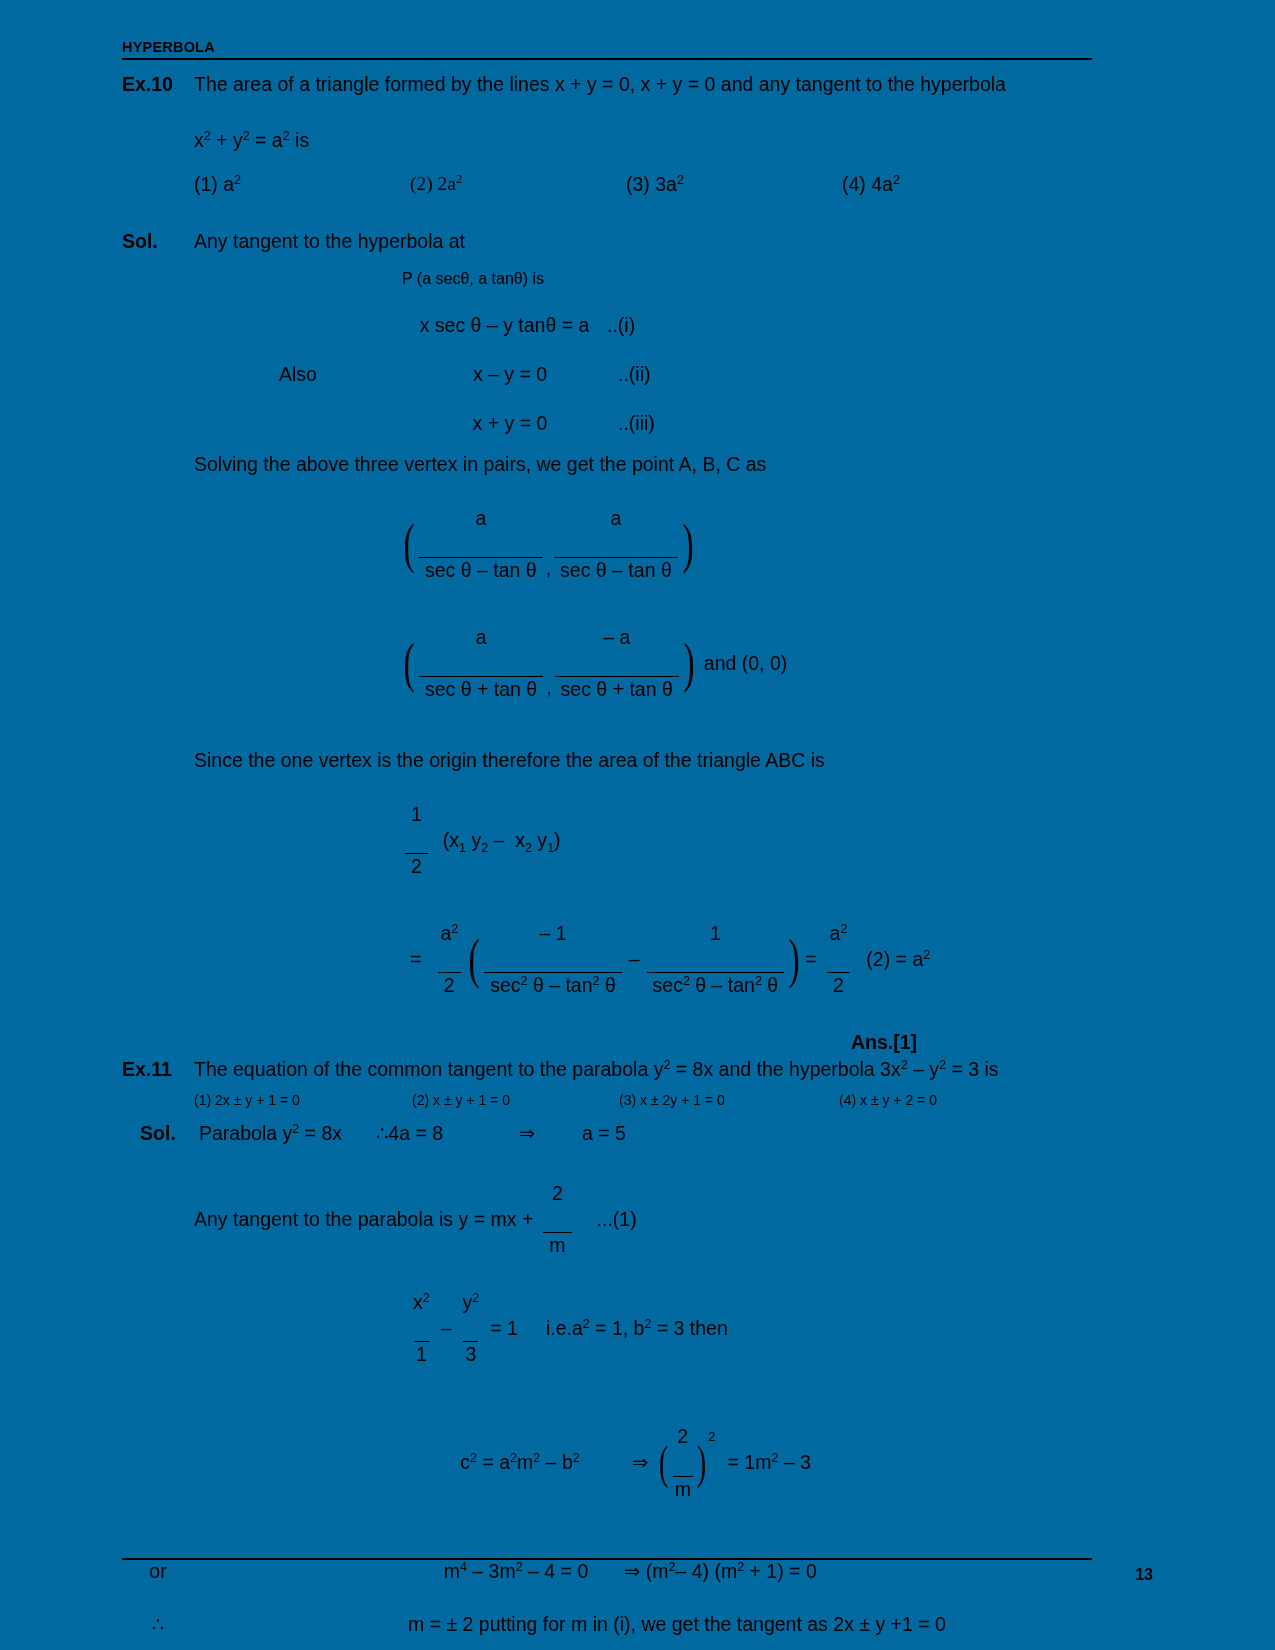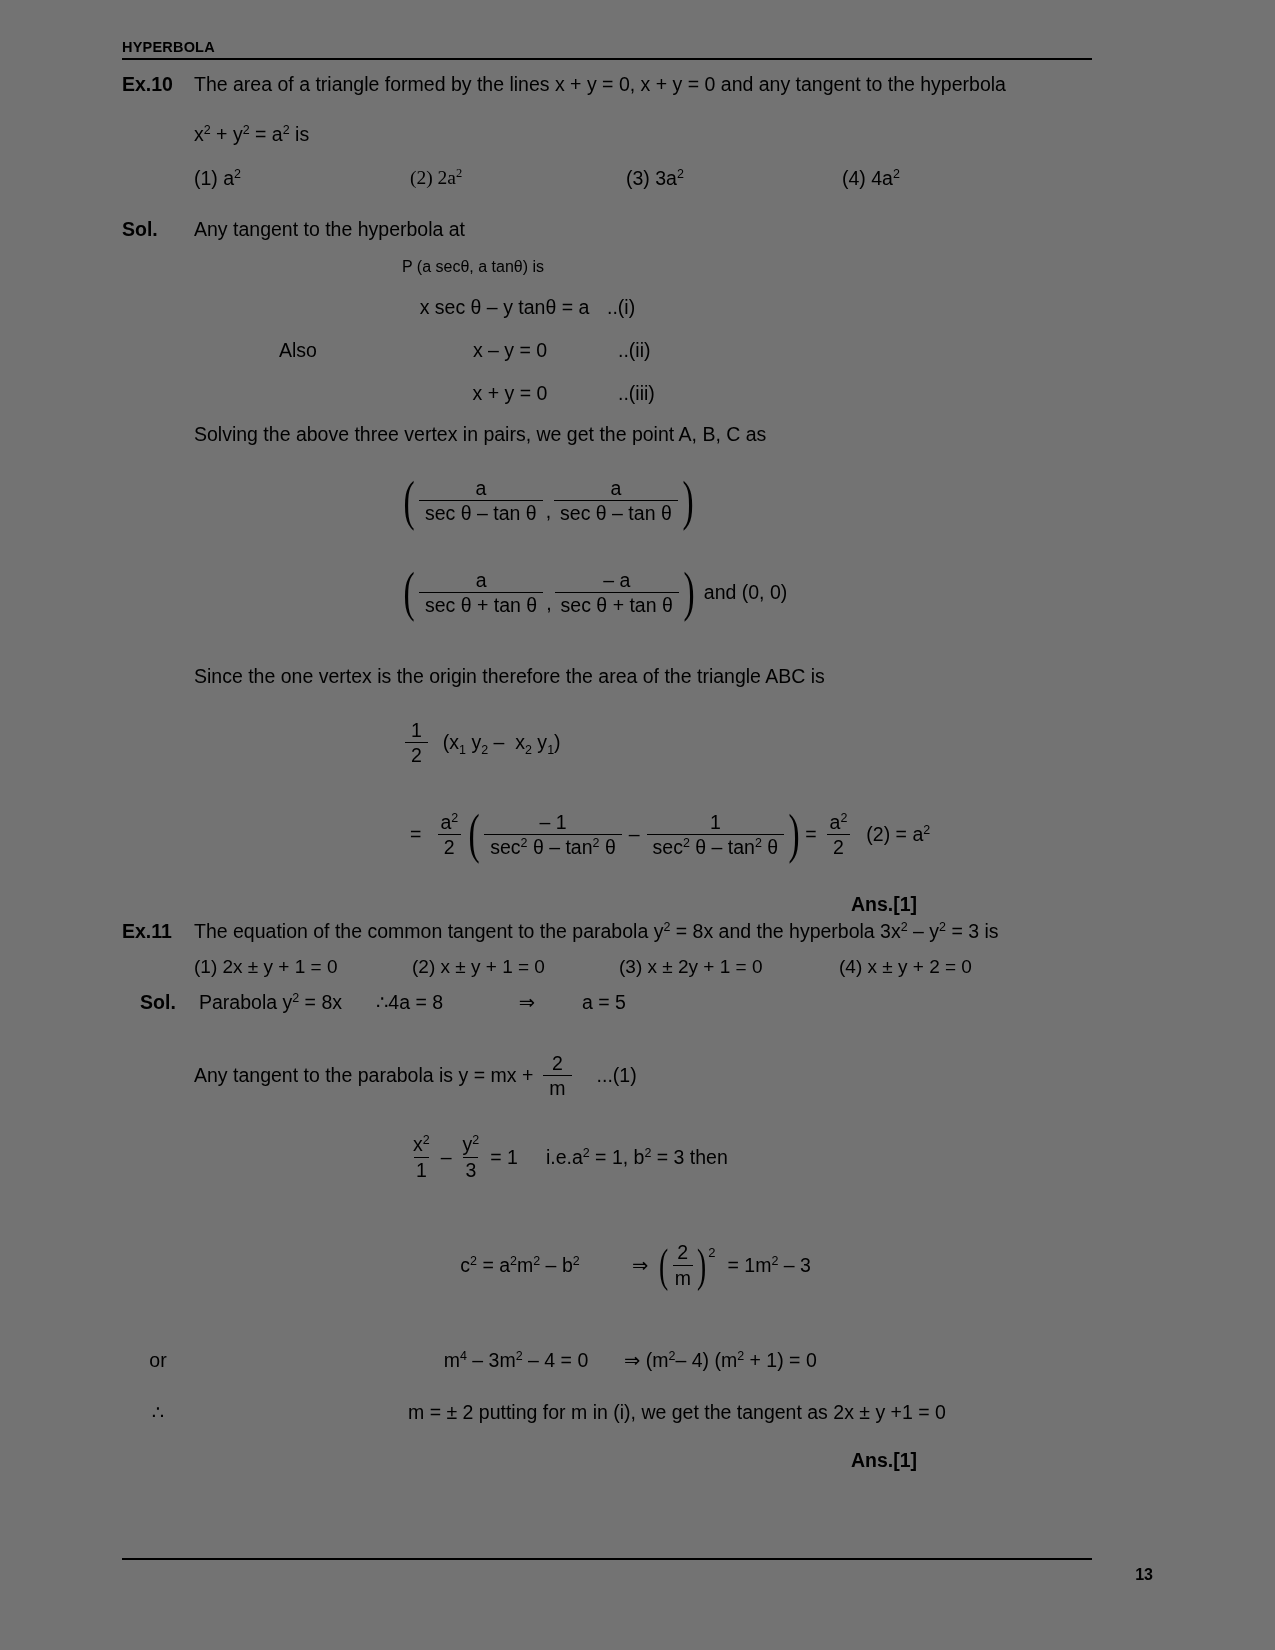--- a/index.html
+++ b/index.html
@@ -15,7 +15,7 @@
     position: relative;
     width: 1275px;
     height: 1650px;
-    background: #737373;
+    background: #0369a1;
     box-sizing: border-box;
     overflow: hidden;
   }

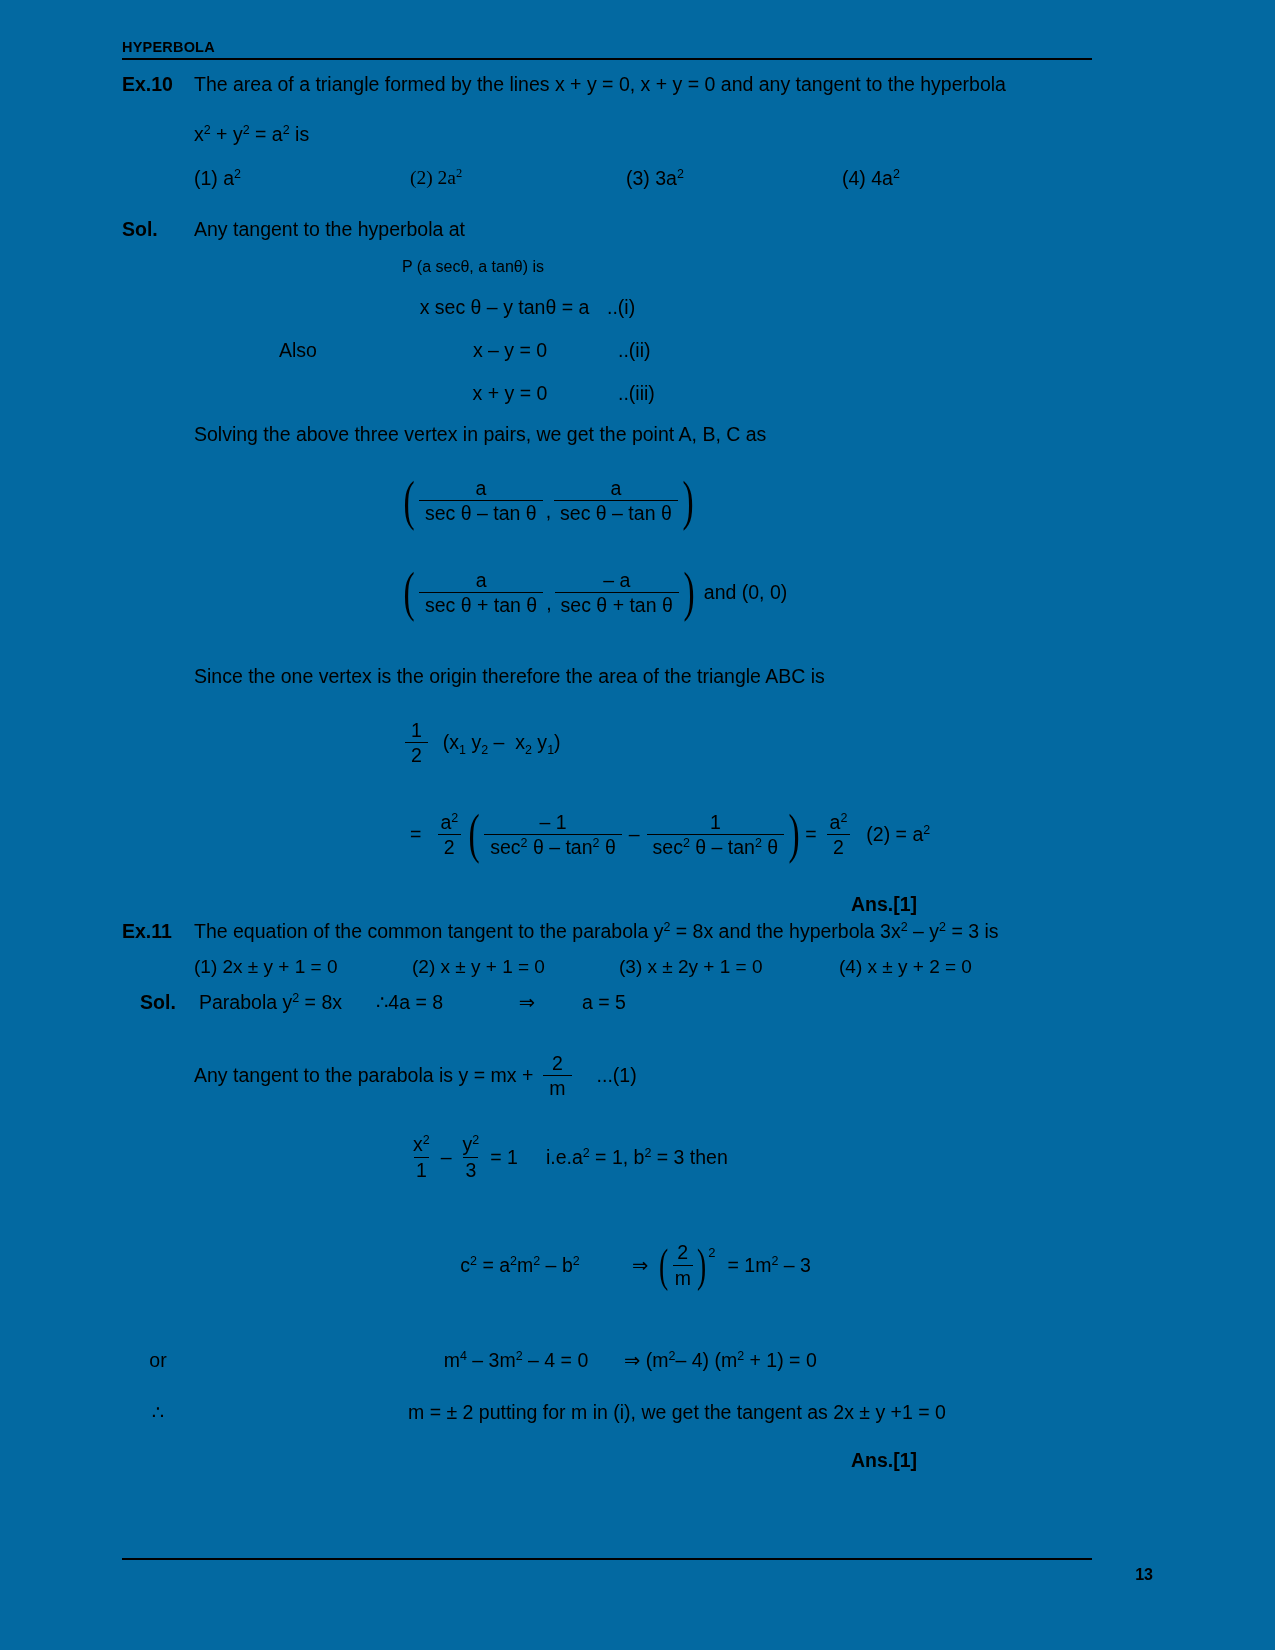--- a/index.html
+++ b/index.html
@@ -62,7 +62,7 @@
     flex: 1 1 auto;
   }
   .mt6  { margin-top: 6px; }
-  .mt10 { margin-top: 20px; }
+  .mt10 { margin-top: 26px; }
   .mt14 { margin-top: 14px; }
   .mt22 { margin-top: 22px; }
   .mt28 { margin-top: 28px; }

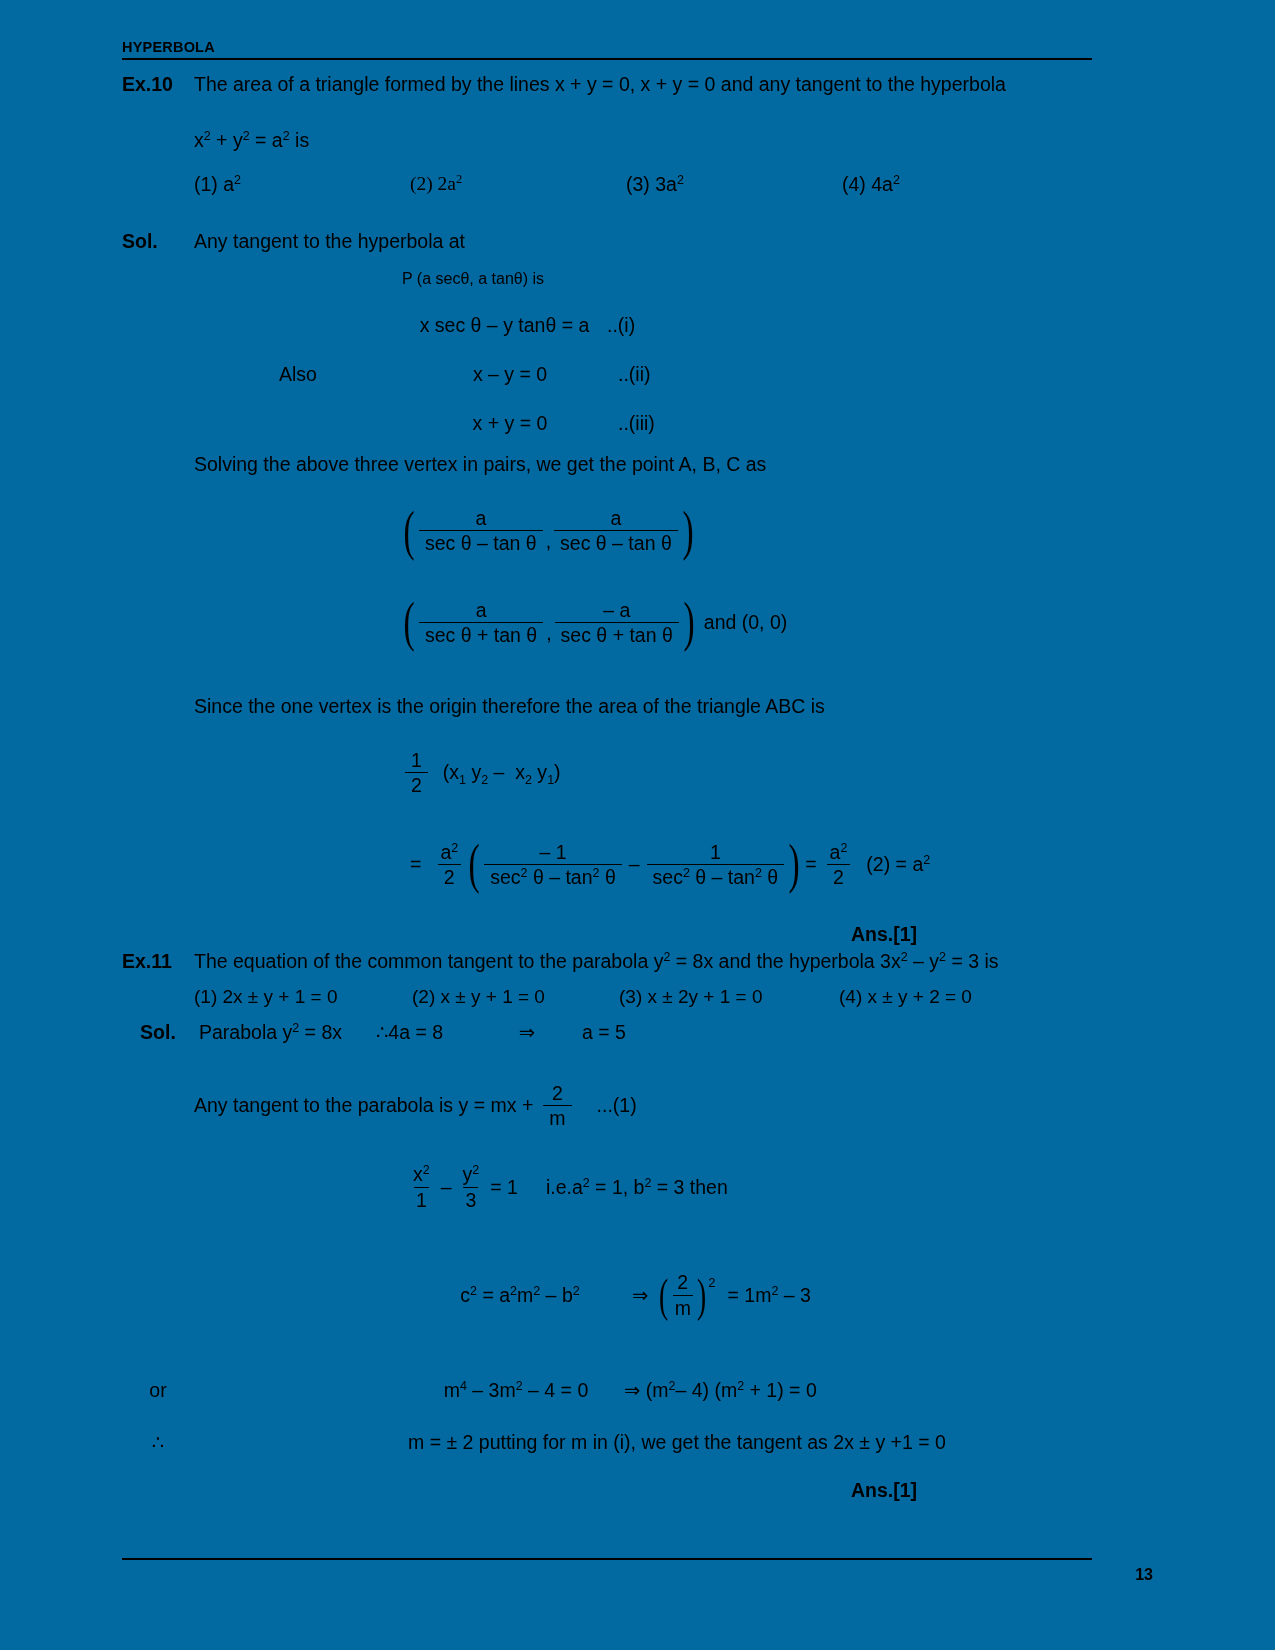--- a/index.html
+++ b/index.html
@@ -116,6 +116,7 @@
     padding: 1px 6px 0 6px;
     line-height: 1.15;
     white-space: nowrap;
+    margin-top: 27px;
   }
   .frac.tight .num, .frac.tight .den { padding-left: 2px; padding-right: 2px; }
   .paren-tall {

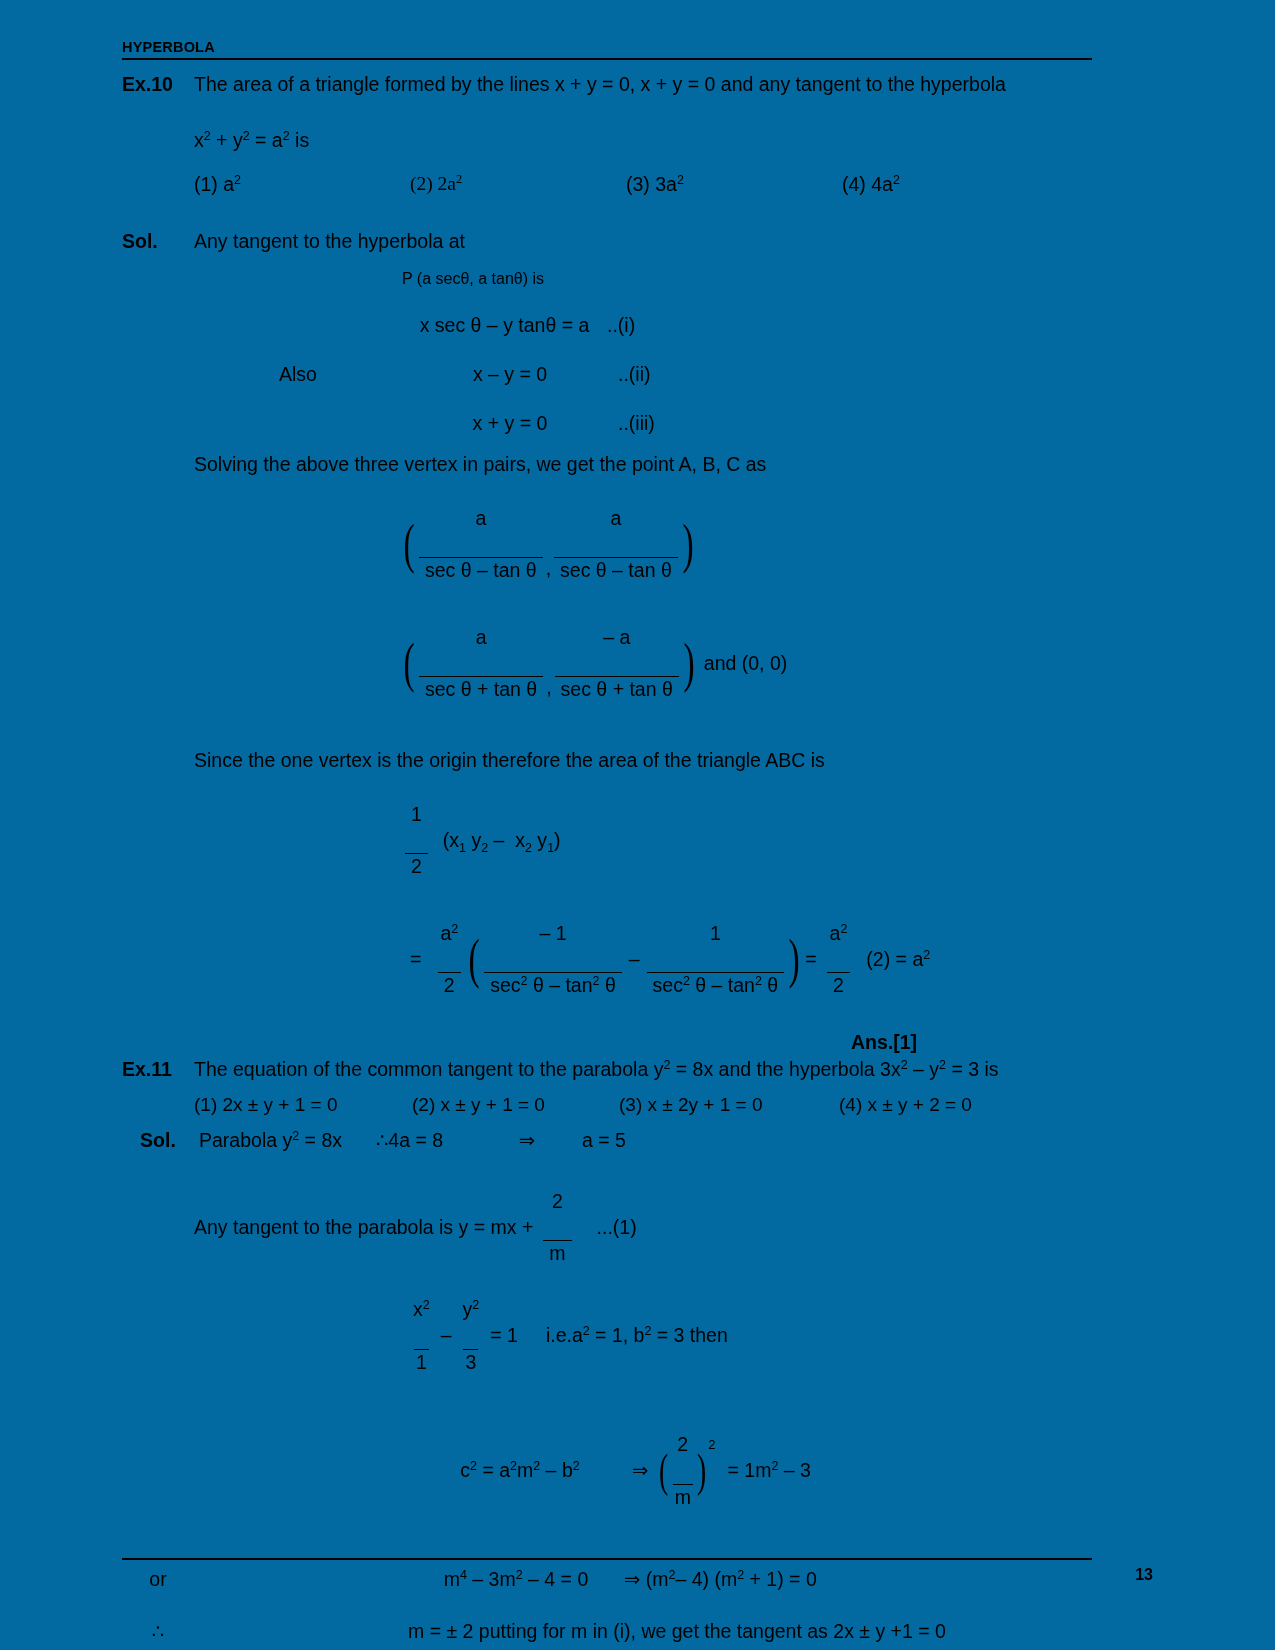--- a/index.html
+++ b/index.html
@@ -79,7 +79,7 @@
   .opt-b { width: 216px; font-family: Liberation Serif, serif; }
   .opt-c { width: 216px; }
 
-  .options2 { display:flex; font-size: 19px; align-items: center; }
+  .options2 { display:flex; font-size: 14px; align-items: center; }
   .options2 .opt { flex: 0 0 auto; }
   .o2-1 { width: 218px; }
   .o2-2 { width: 207px; }

